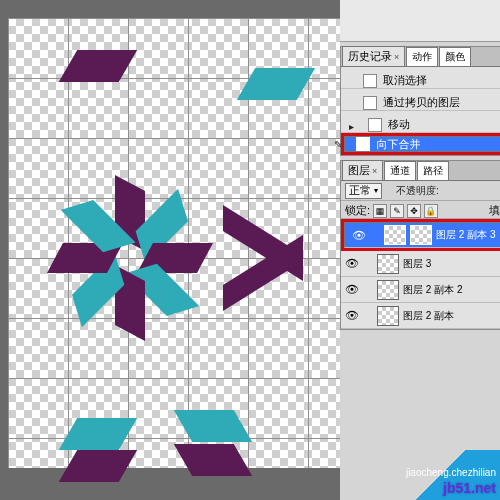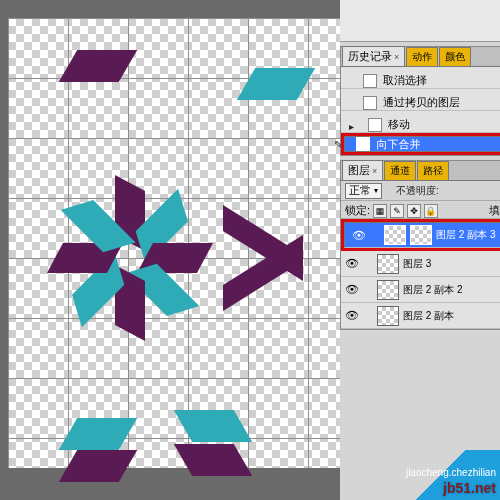--- a/index.html
+++ b/index.html
@@ -41,7 +41,7 @@
 
 .panel { background:#d5d5d5; border:1px solid #8b8b8b; margin-top:4px; }
 .tab-row { display:flex; align-items:flex-end; height:20px; background:#bfbfbf; border-bottom:1px solid #777;}
-.tab { padding:2px 5px; border:1px solid #777; border-bottom:none; background:#eab308; margin-left:1px; font-size:10px;}
+.tab { padding:2px 5px; border:1px solid #777; border-bottom:none; background:#ffffff; margin-left:1px; font-size:10px;}
 .tab.active { background:#e4e4e4; }
 .tab-x { margin-left:2px; font-size:9px; color:#555;}
 

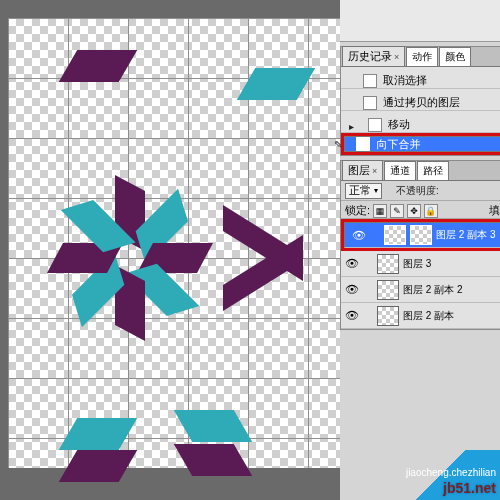--- a/index.html
+++ b/index.html
@@ -71,7 +71,7 @@
 .layer-row.sel .thumb{border-color:#fff}
 .ln{font-size:10px}
 
-.watermark{position:absolute;right:4px;bottom:4px;color:#7f1d1d;font-size:14px;font-weight:bold;text-shadow:0 0 3px #06a}
+.watermark{position:absolute;right:4px;bottom:4px;color:#6d28d9;font-size:14px;font-weight:bold;text-shadow:0 0 3px #06a}
 .watermark2{position:absolute;right:4px;bottom:22px;color:#fff;font-size:10px}
 .corner{position:absolute;right:0;bottom:0;width:90px;height:50px;background:linear-gradient(135deg,transparent 40%,#1fa0dc 40%)}
 </style>

